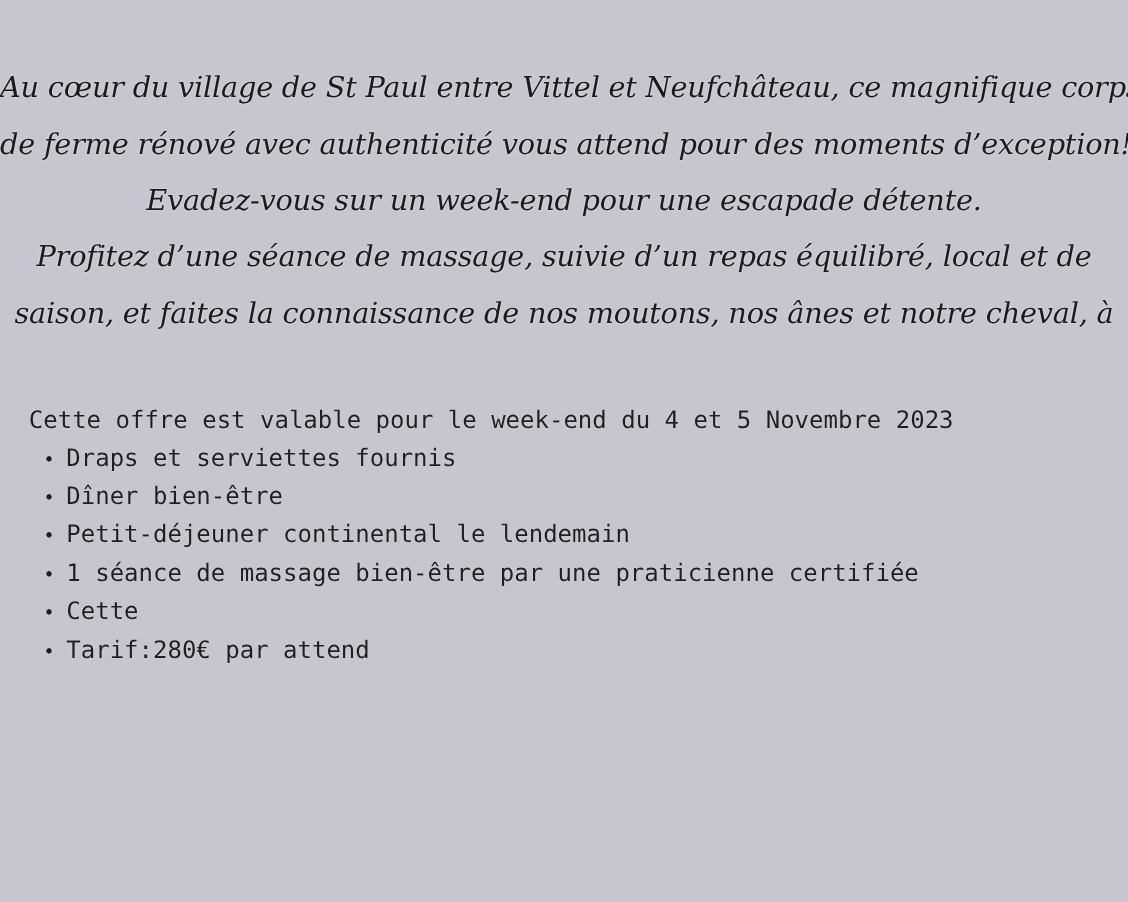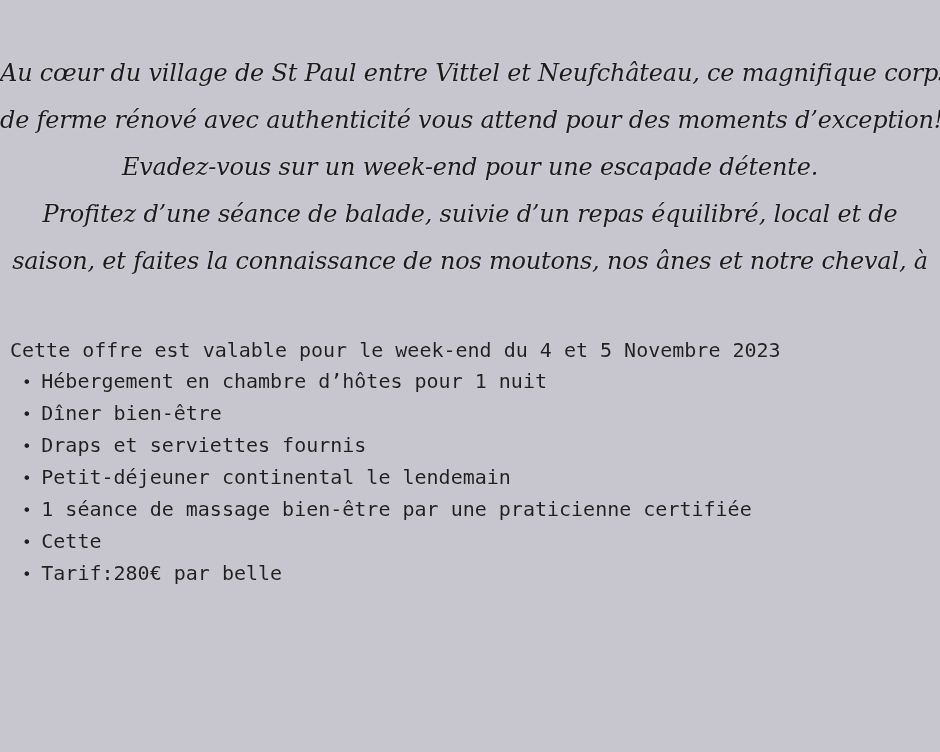--- a/index.html
+++ b/index.html
@@ -61,7 +61,7 @@
   <div class="intro-line">Au cœur du village de St Paul entre Vittel et Neufchâteau, ce magnifique corps</div>
   <div class="intro-line">de ferme rénové avec authenticité vous attend pour des moments d’exception!</div>
   <div class="intro-line">Evadez-vous sur un week-end pour une escapade détente.</div>
-  <div class="intro-line">Profitez d’une séance de balade, suivie d’un repas équilibré, local et de</div>
+  <div class="intro-line">Profitez d’une séance de massage, suivie d’un repas équilibré, local et de</div>
   <div class="intro-line">saison, et faites la connaissance de nos moutons, nos ânes et notre cheval, à</div>
 </div>
 

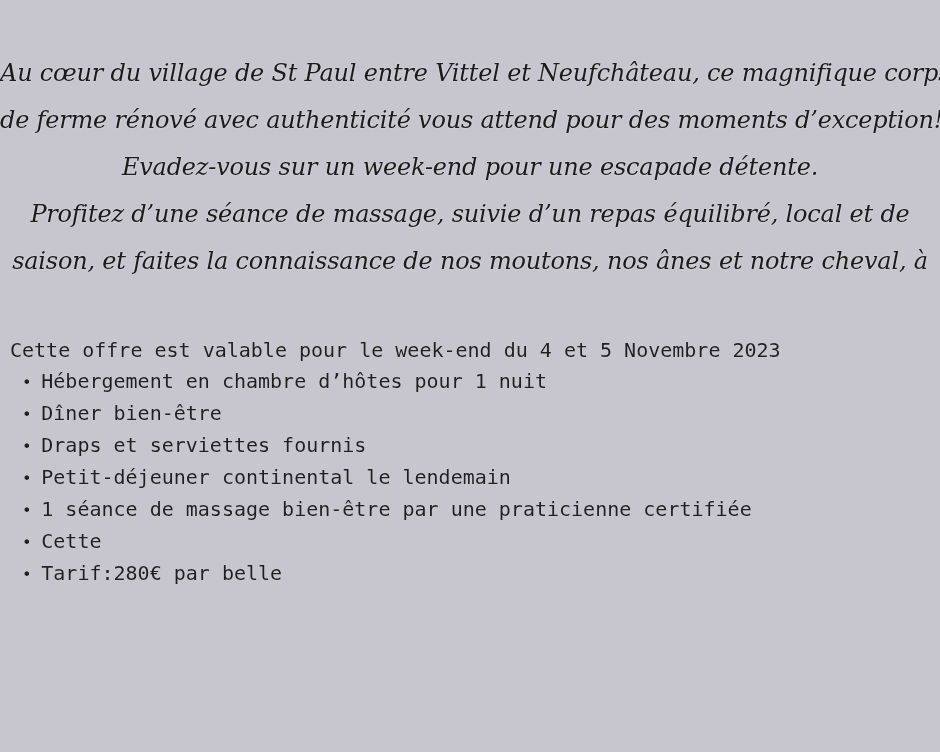--- a/index.html
+++ b/index.html
@@ -29,7 +29,7 @@
   }
   .offer {
     margin-top: 50px;
-    padding-left: 10px;
+    padding-left: 24px;
     font-family: "DejaVu Sans Mono", "Liberation Mono", monospace;
     font-size: 20px;
     line-height: 31px;

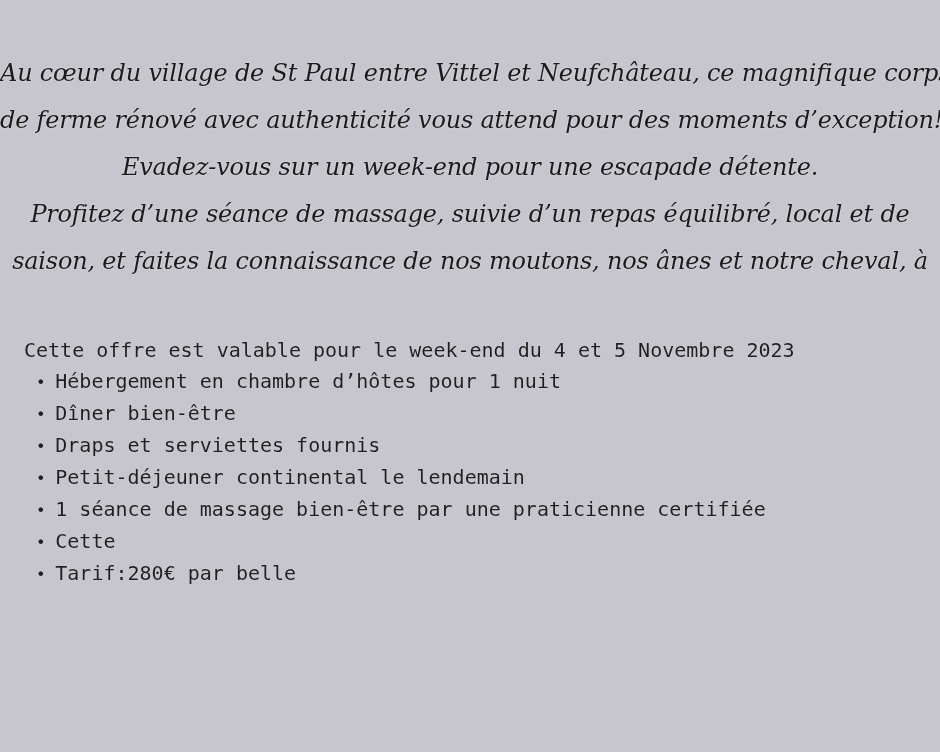--- a/index.html
+++ b/index.html
@@ -68,7 +68,6 @@
 <div class="offer">
   <p>Cette offre est valable pour le week-end du 4 et 5 Novembre 2023</p>
   <ul>
-    <li>Hébergement en chambre d’hôtes pour 1 nuit</li>
     <li>Dîner bien-être</li>
     <li>Draps et serviettes fournis</li>
     <li>Petit-déjeuner continental le lendemain</li>

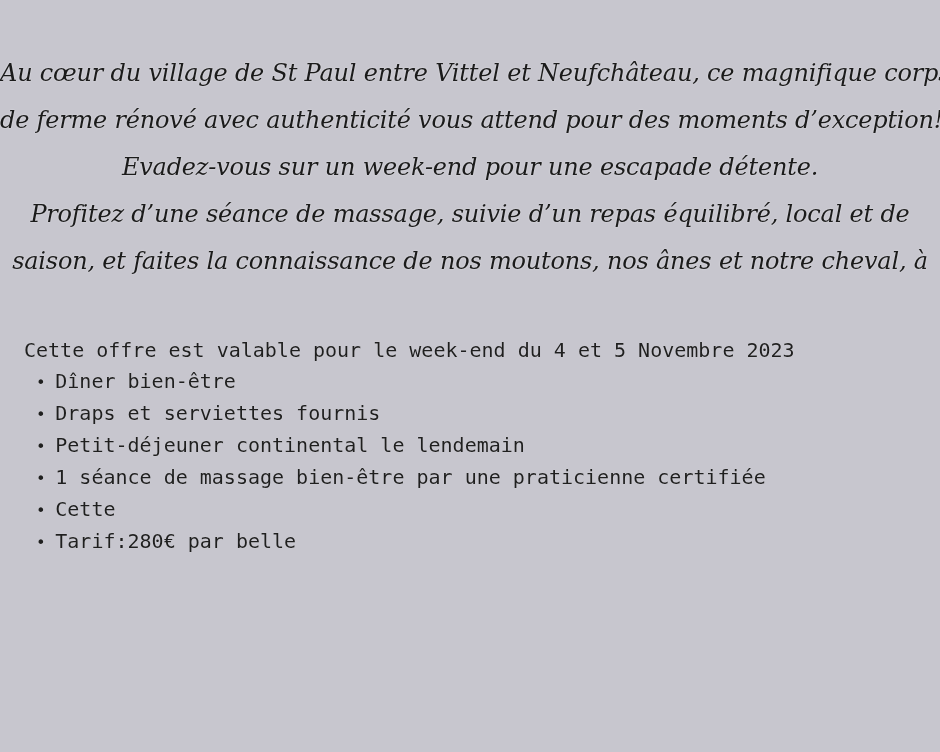--- a/index.html
+++ b/index.html
@@ -68,8 +68,8 @@
 <div class="offer">
   <p>Cette offre est valable pour le week-end du 4 et 5 Novembre 2023</p>
   <ul>
+    <li>Draps et serviettes fournis</li>
     <li>Dîner bien-être</li>
-    <li>Draps et serviettes fournis</li>
     <li>Petit-déjeuner continental le lendemain</li>
     <li>1 séance de massage bien-être par une praticienne certifiée</li>
     <li>Cette</li>

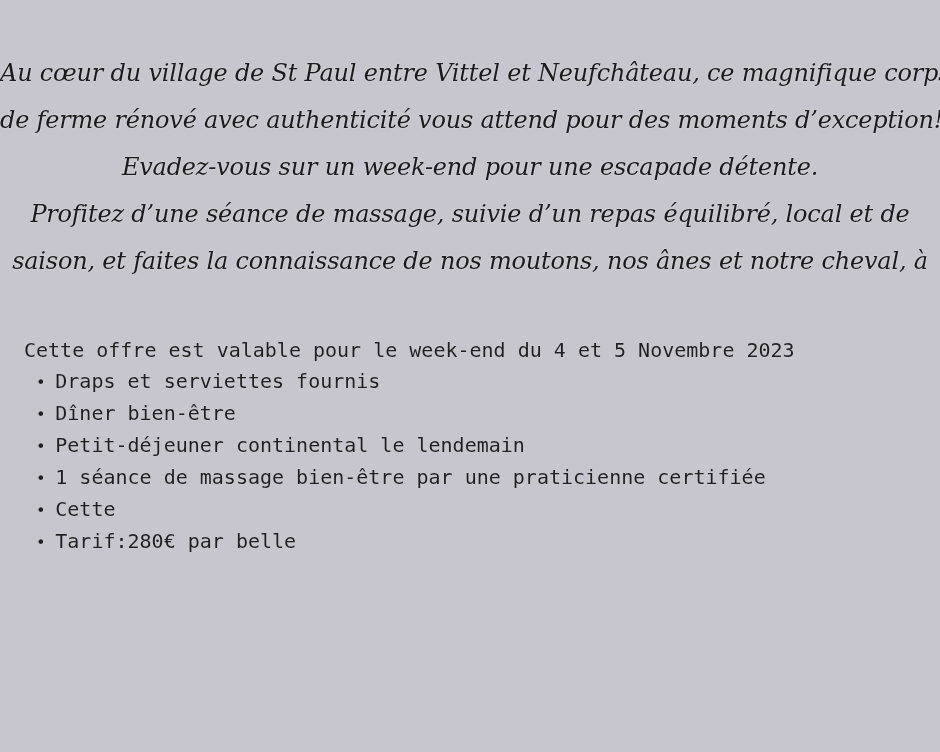--- a/index.html
+++ b/index.html
@@ -73,7 +73,7 @@
     <li>Petit-déjeuner continental le lendemain</li>
     <li>1 séance de massage bien-être par une praticienne certifiée</li>
     <li>Cette</li>
-    <li>Tarif:280€ par belle</li>
+    <li>Tarif:280€ par attend</li>
   </ul>
 </div>
 

